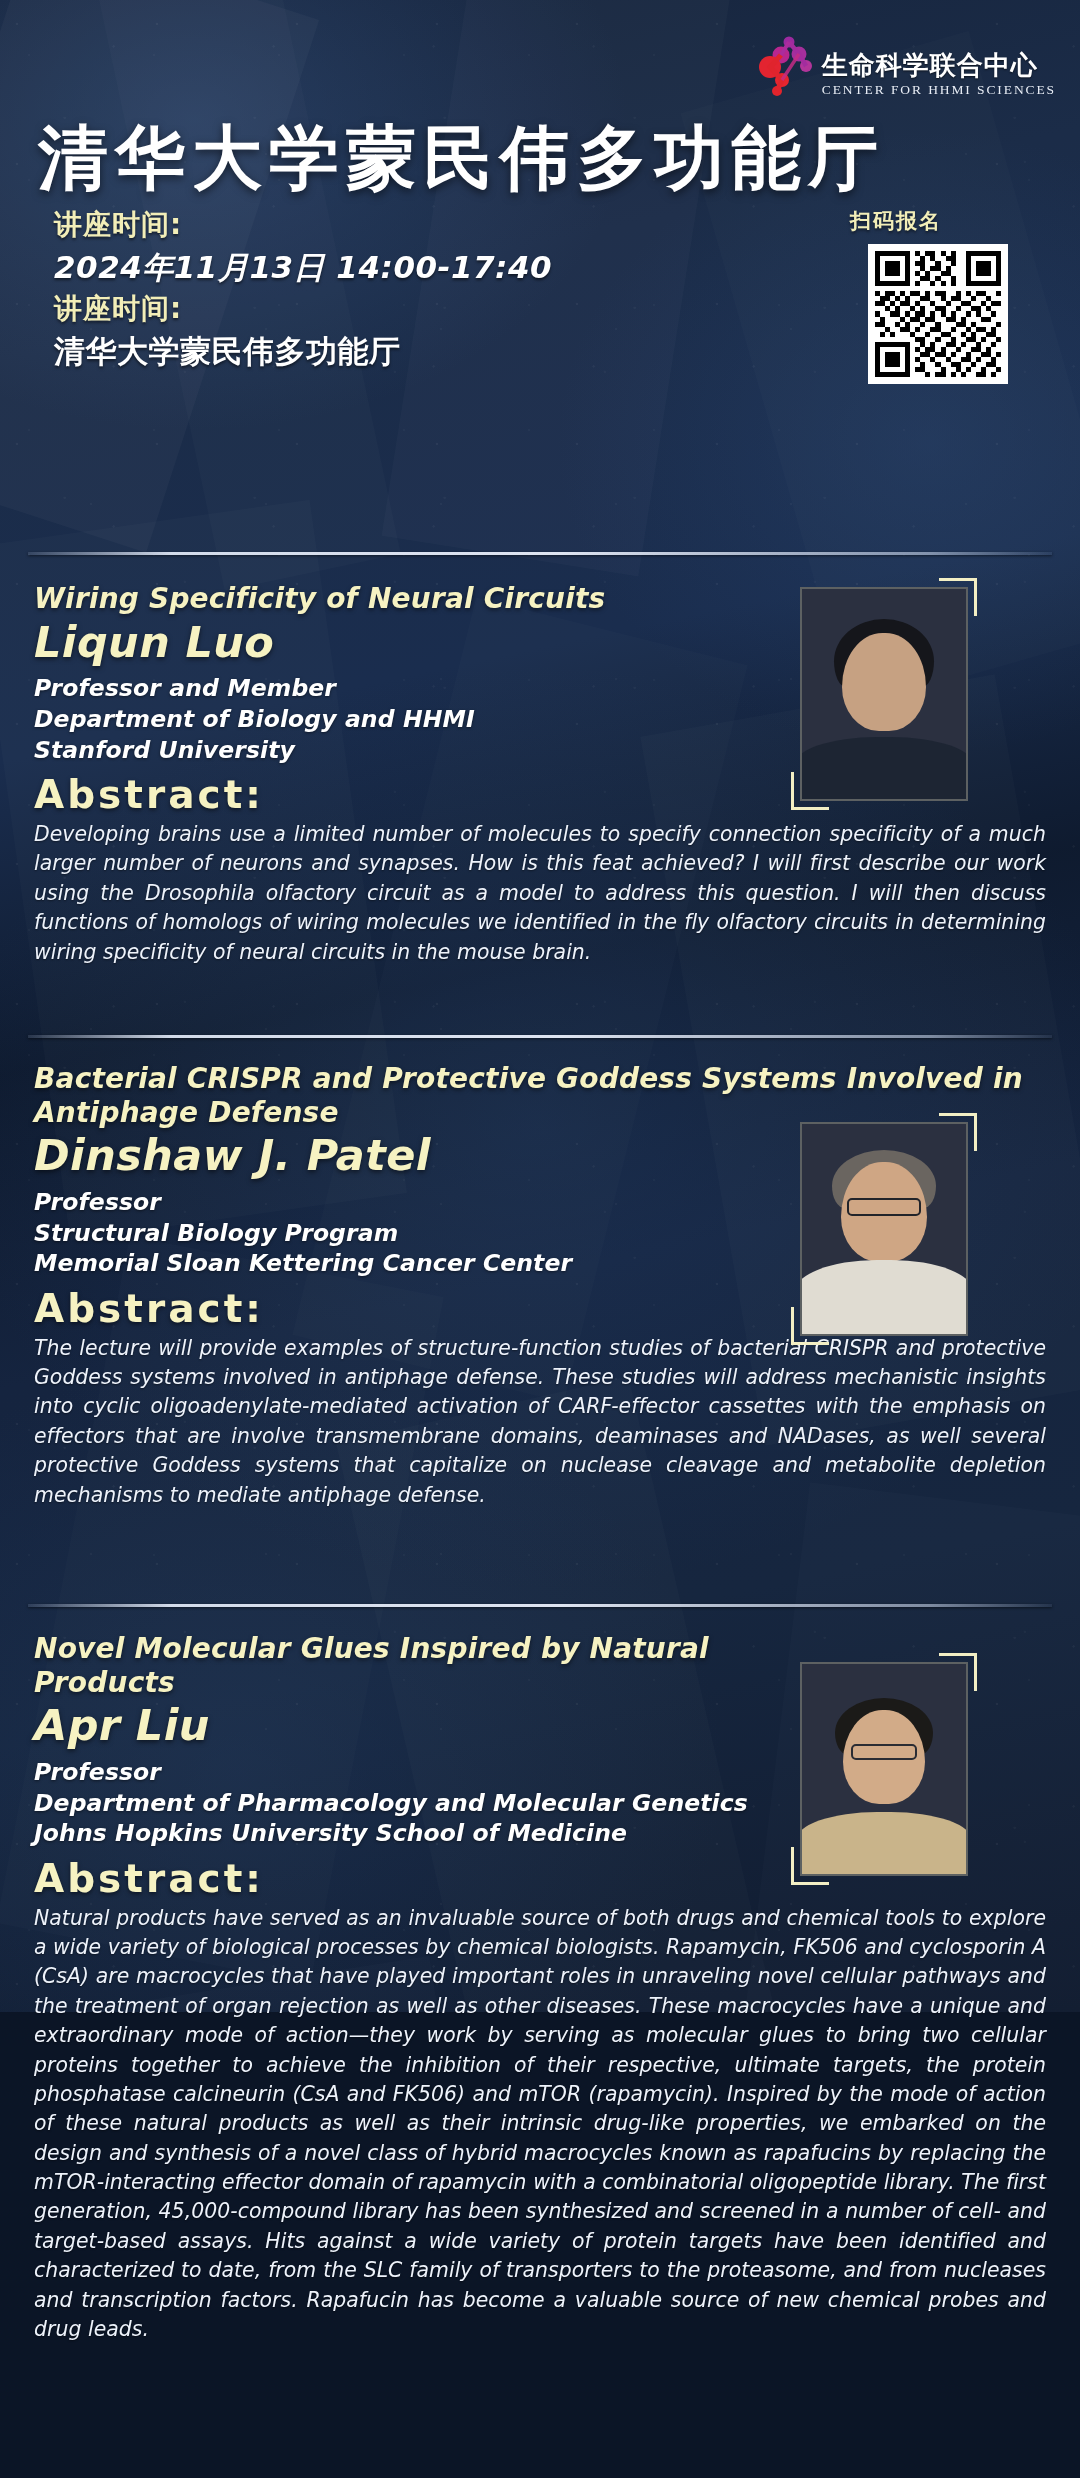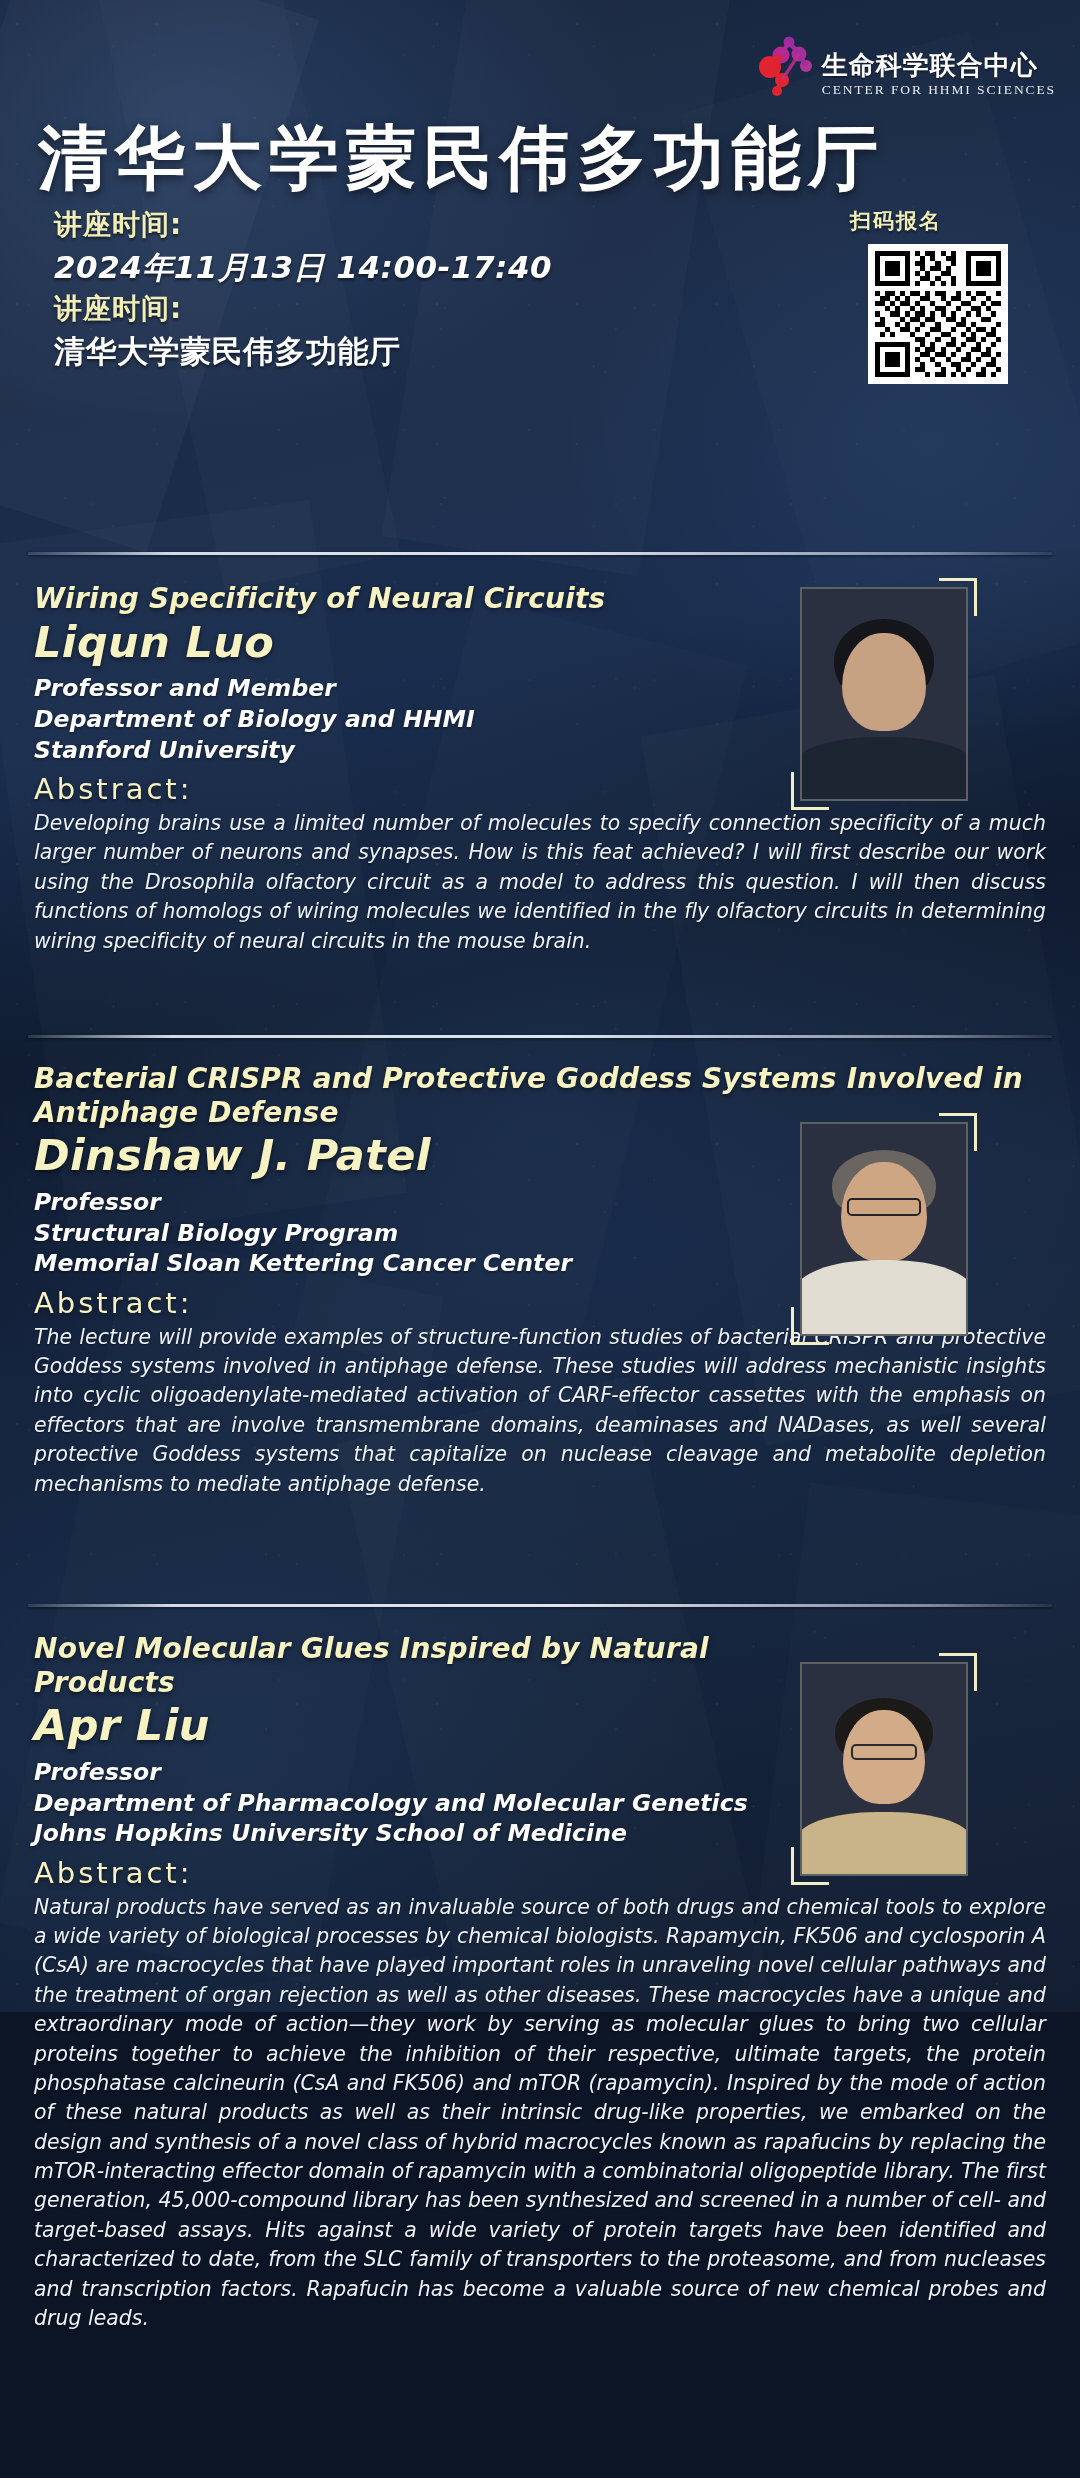--- a/index.html
+++ b/index.html
@@ -99,7 +99,7 @@
     text-shadow:0 1px 3px rgba(0,0,0,.5);
   }
   .abstract-label{
-    font-family:"DejaVu Sans",sans-serif;font-size:29px;font-weight:normal;
+    font-family:"DejaVu Sans",sans-serif;font-size:39px;font-weight:bold;
     color:#f6f2c2;letter-spacing:3px;margin-top:7px;
     text-shadow:0 2px 4px rgba(0,0,0,.5);
   }

